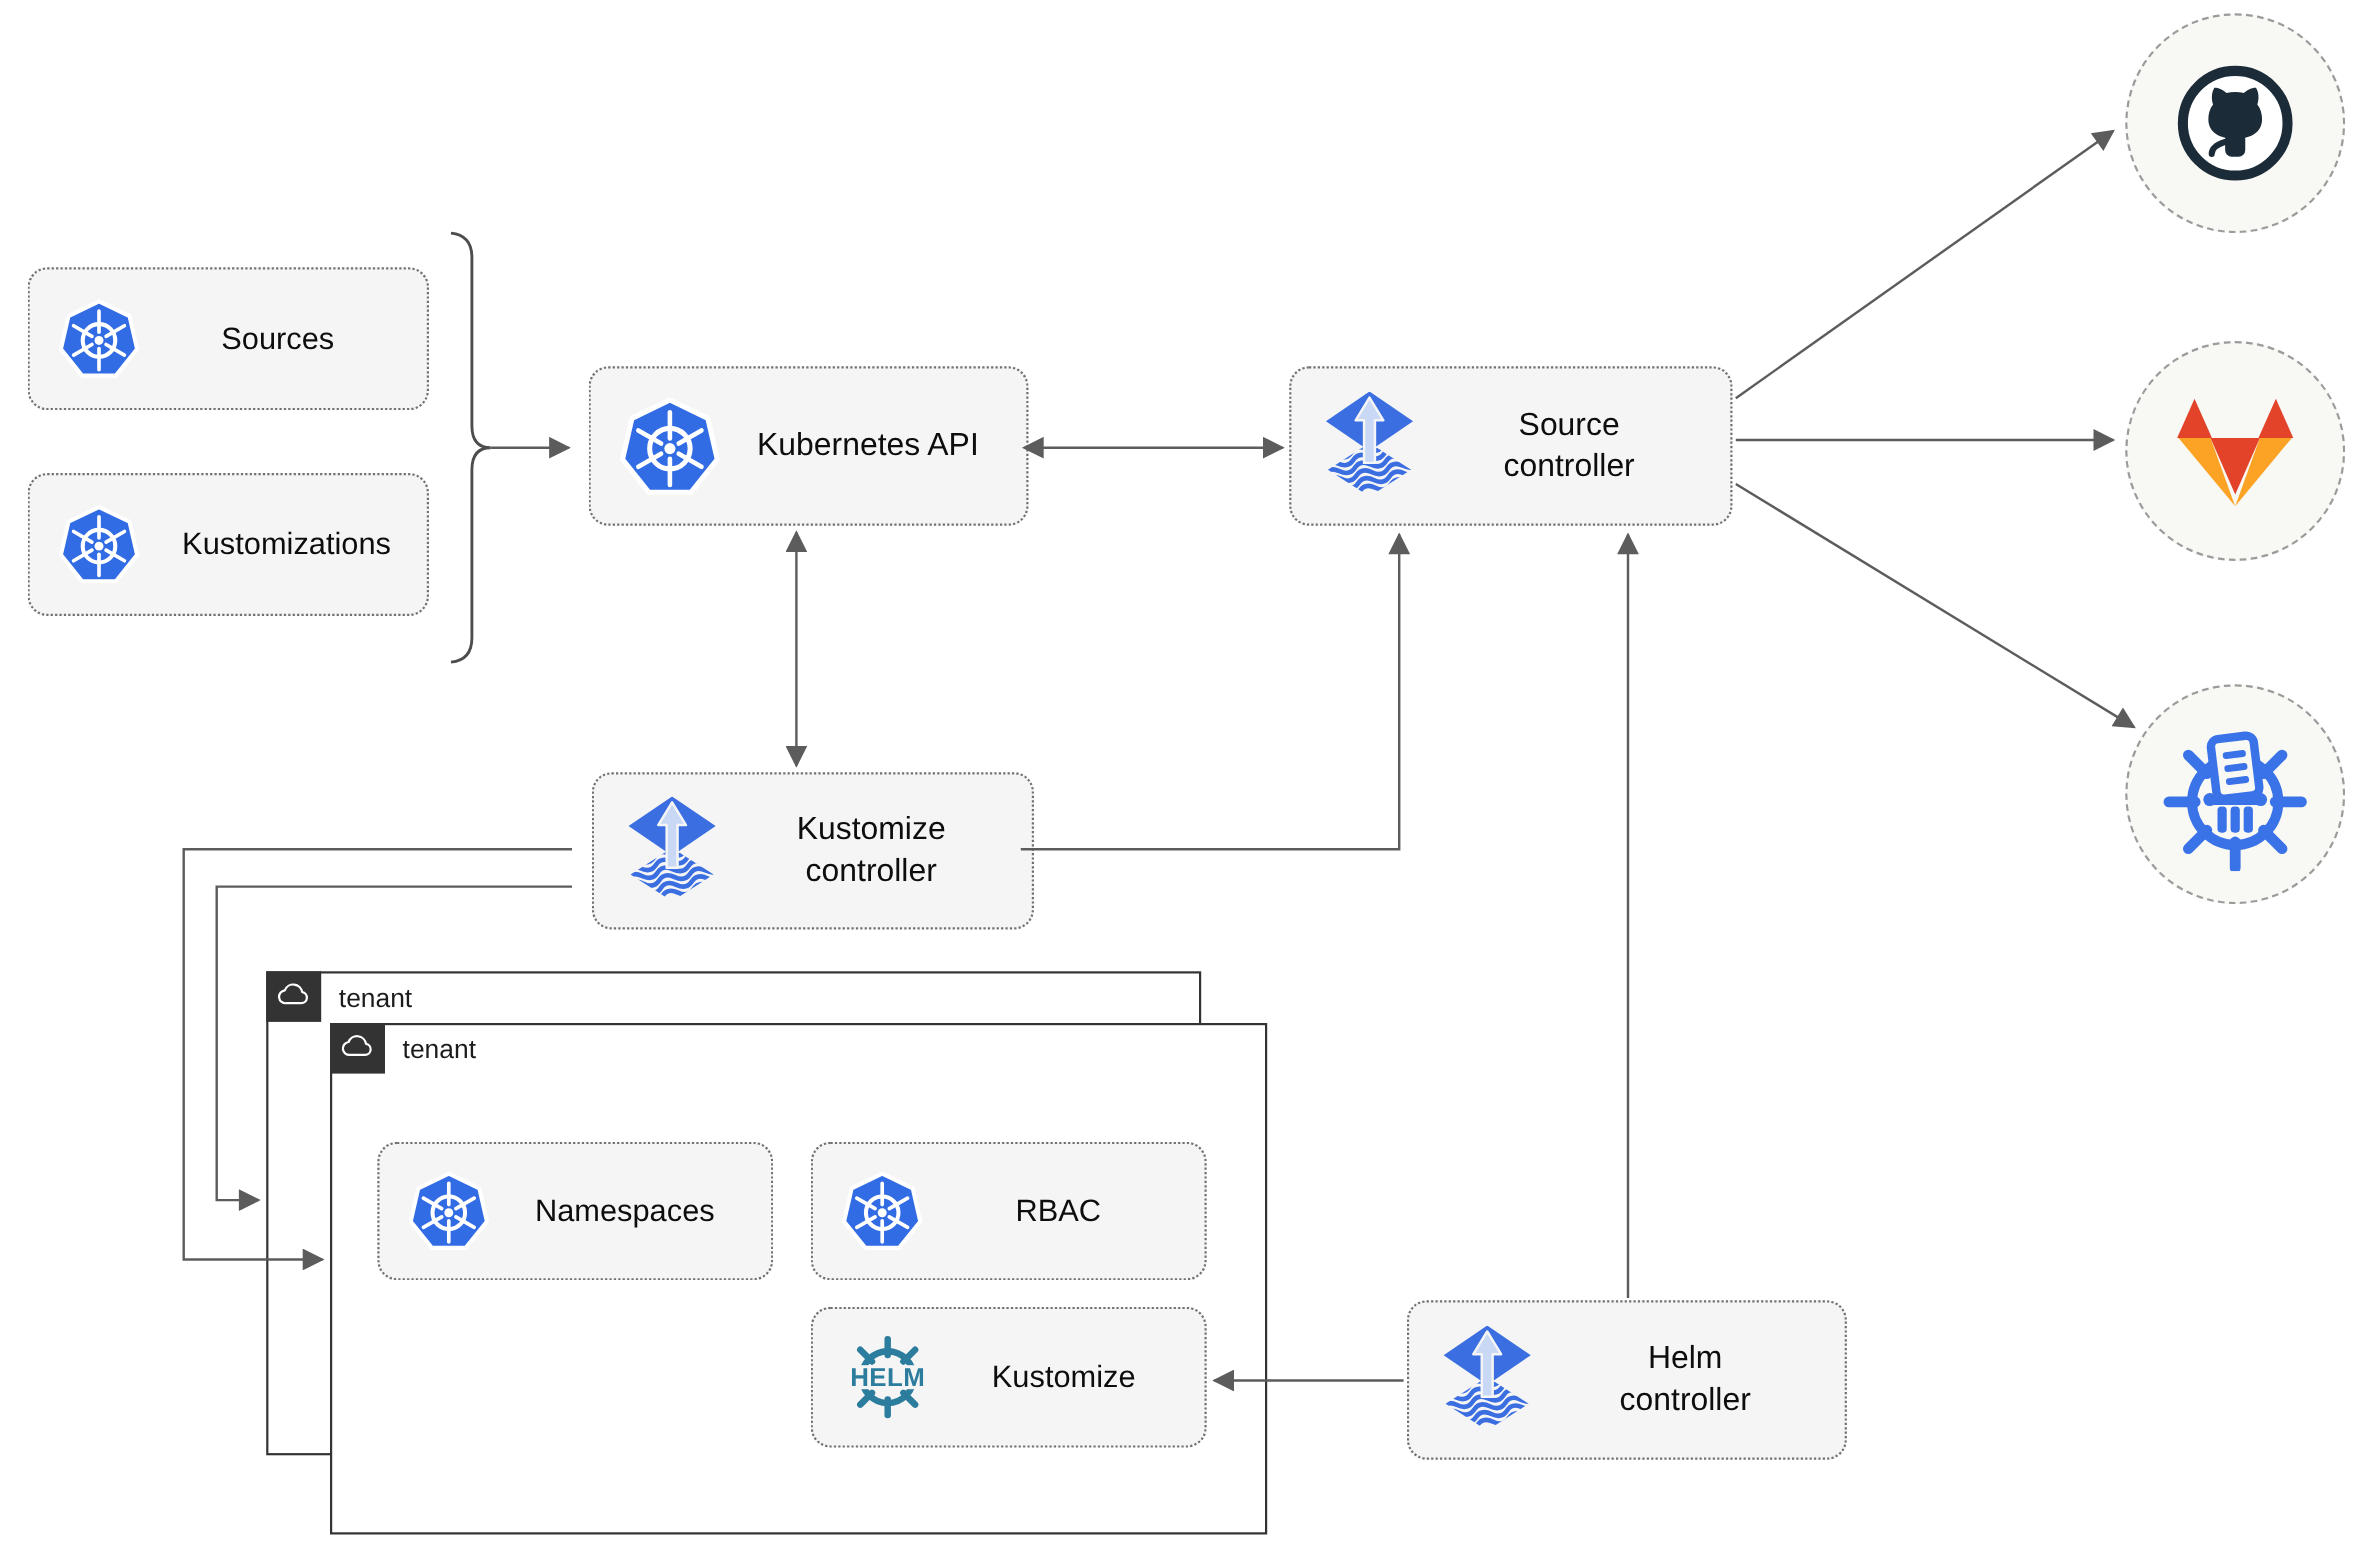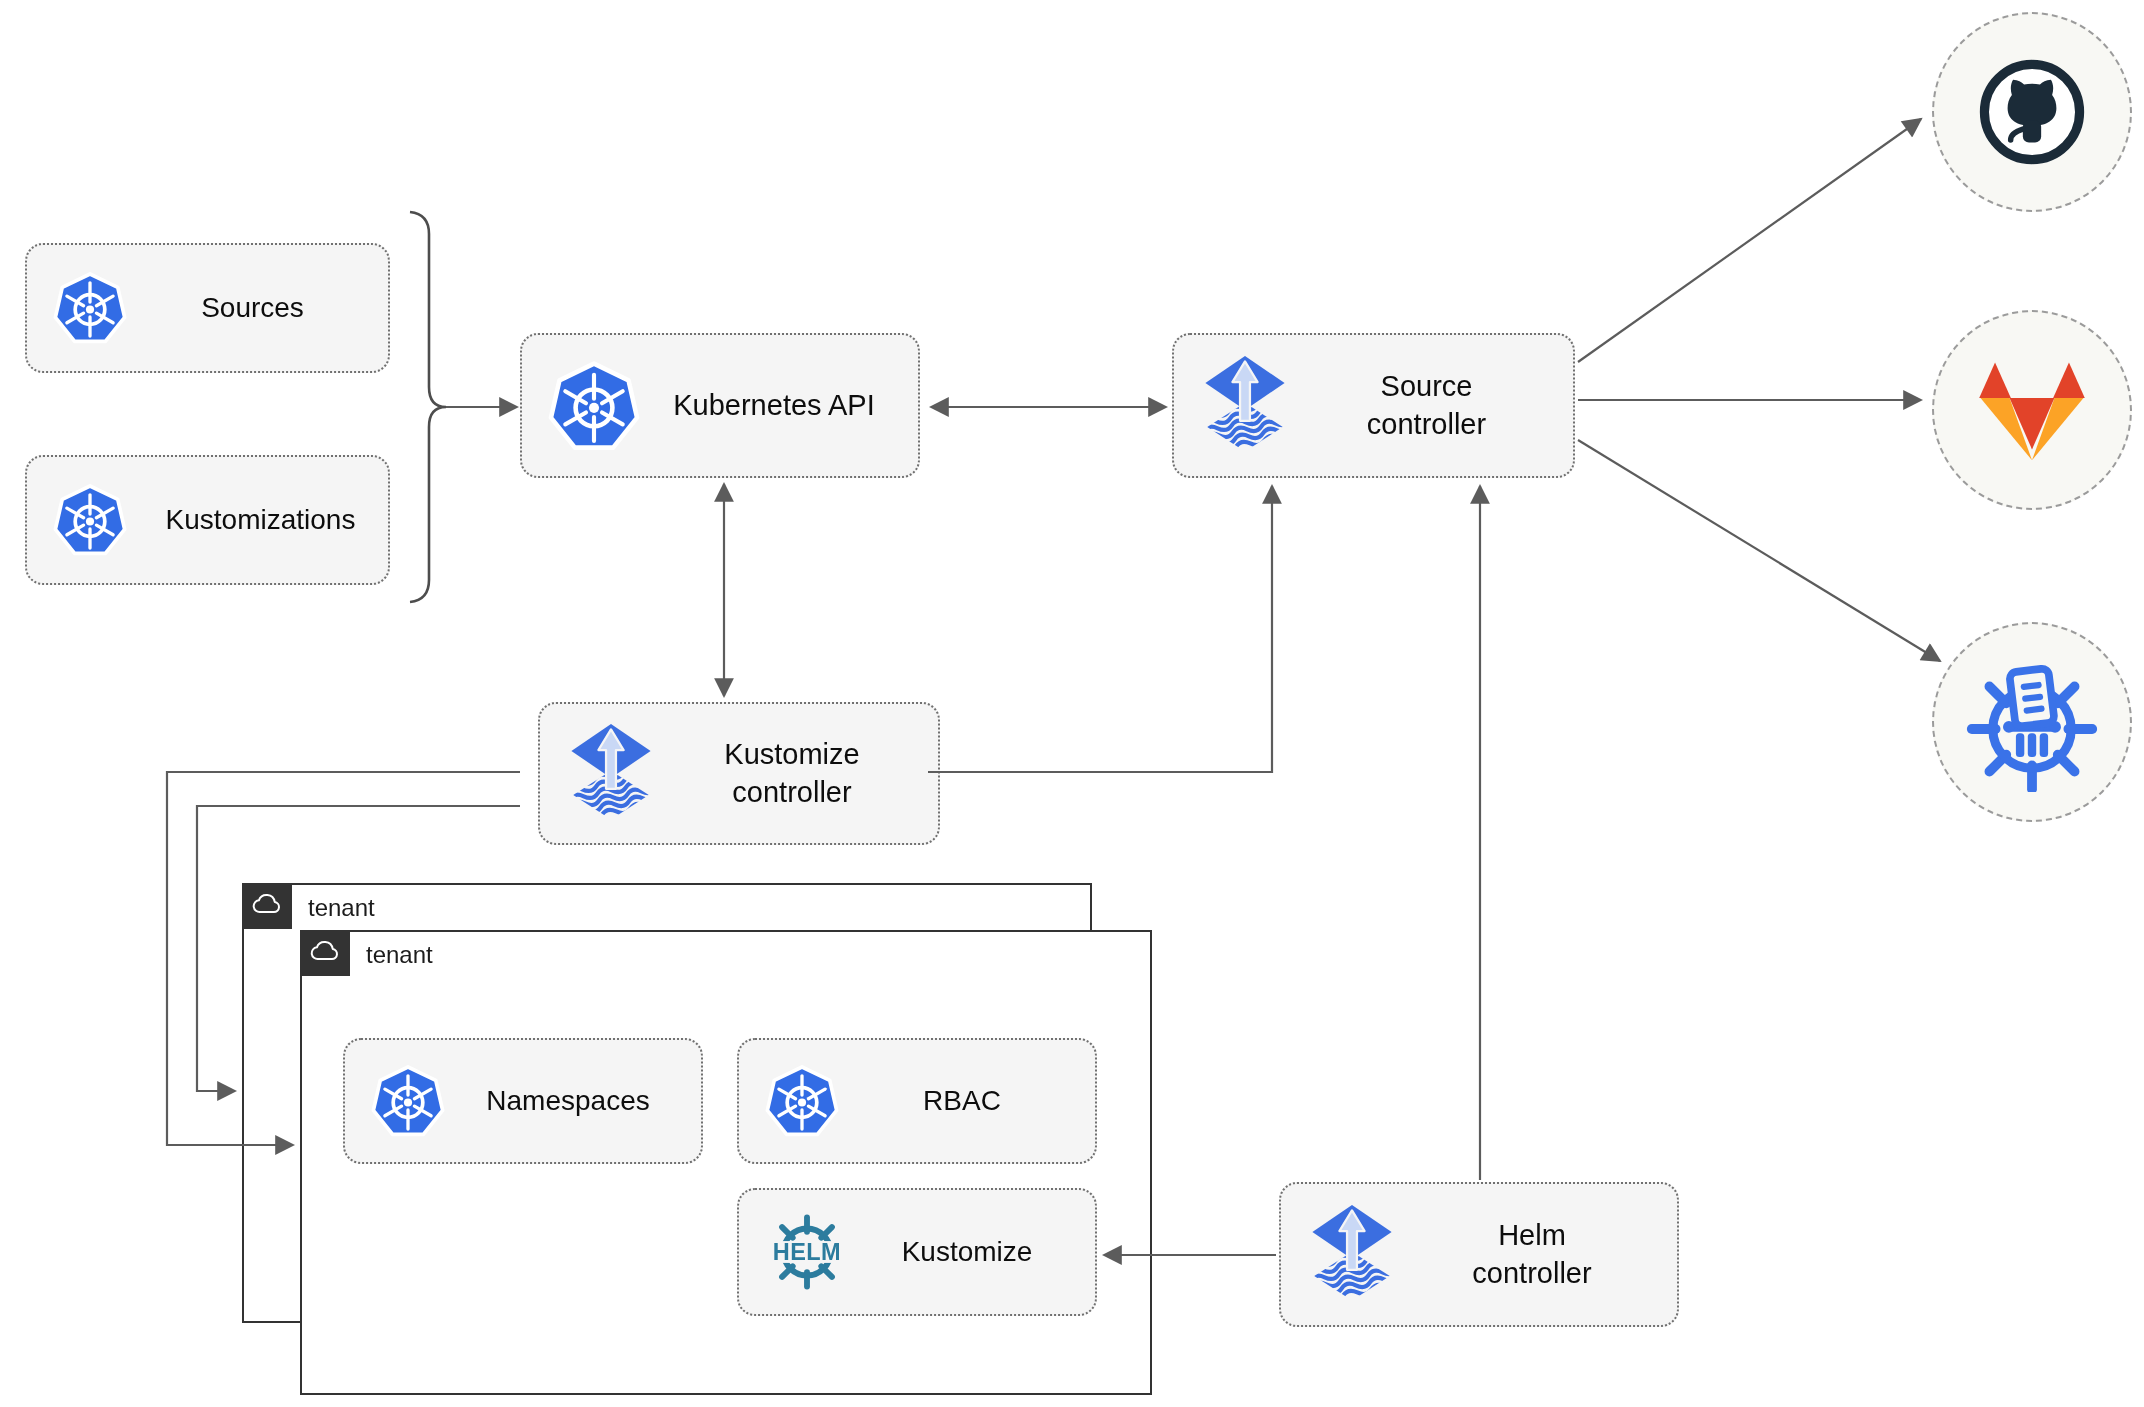--- a/index.html
+++ b/index.html
@@ -149,7 +149,7 @@
     <span class="lbl">Kustomizations</span>
   </div>
 
-  <div class="node z3" style="left:520px;top:333px;width:400px;height:145px;">
+  <div class="node z3" style="left:535px;top:333px;width:400px;height:145px;">
     <span class="ic">
       <svg width="92" height="92">
           <use href="#sym-k8s"></use>

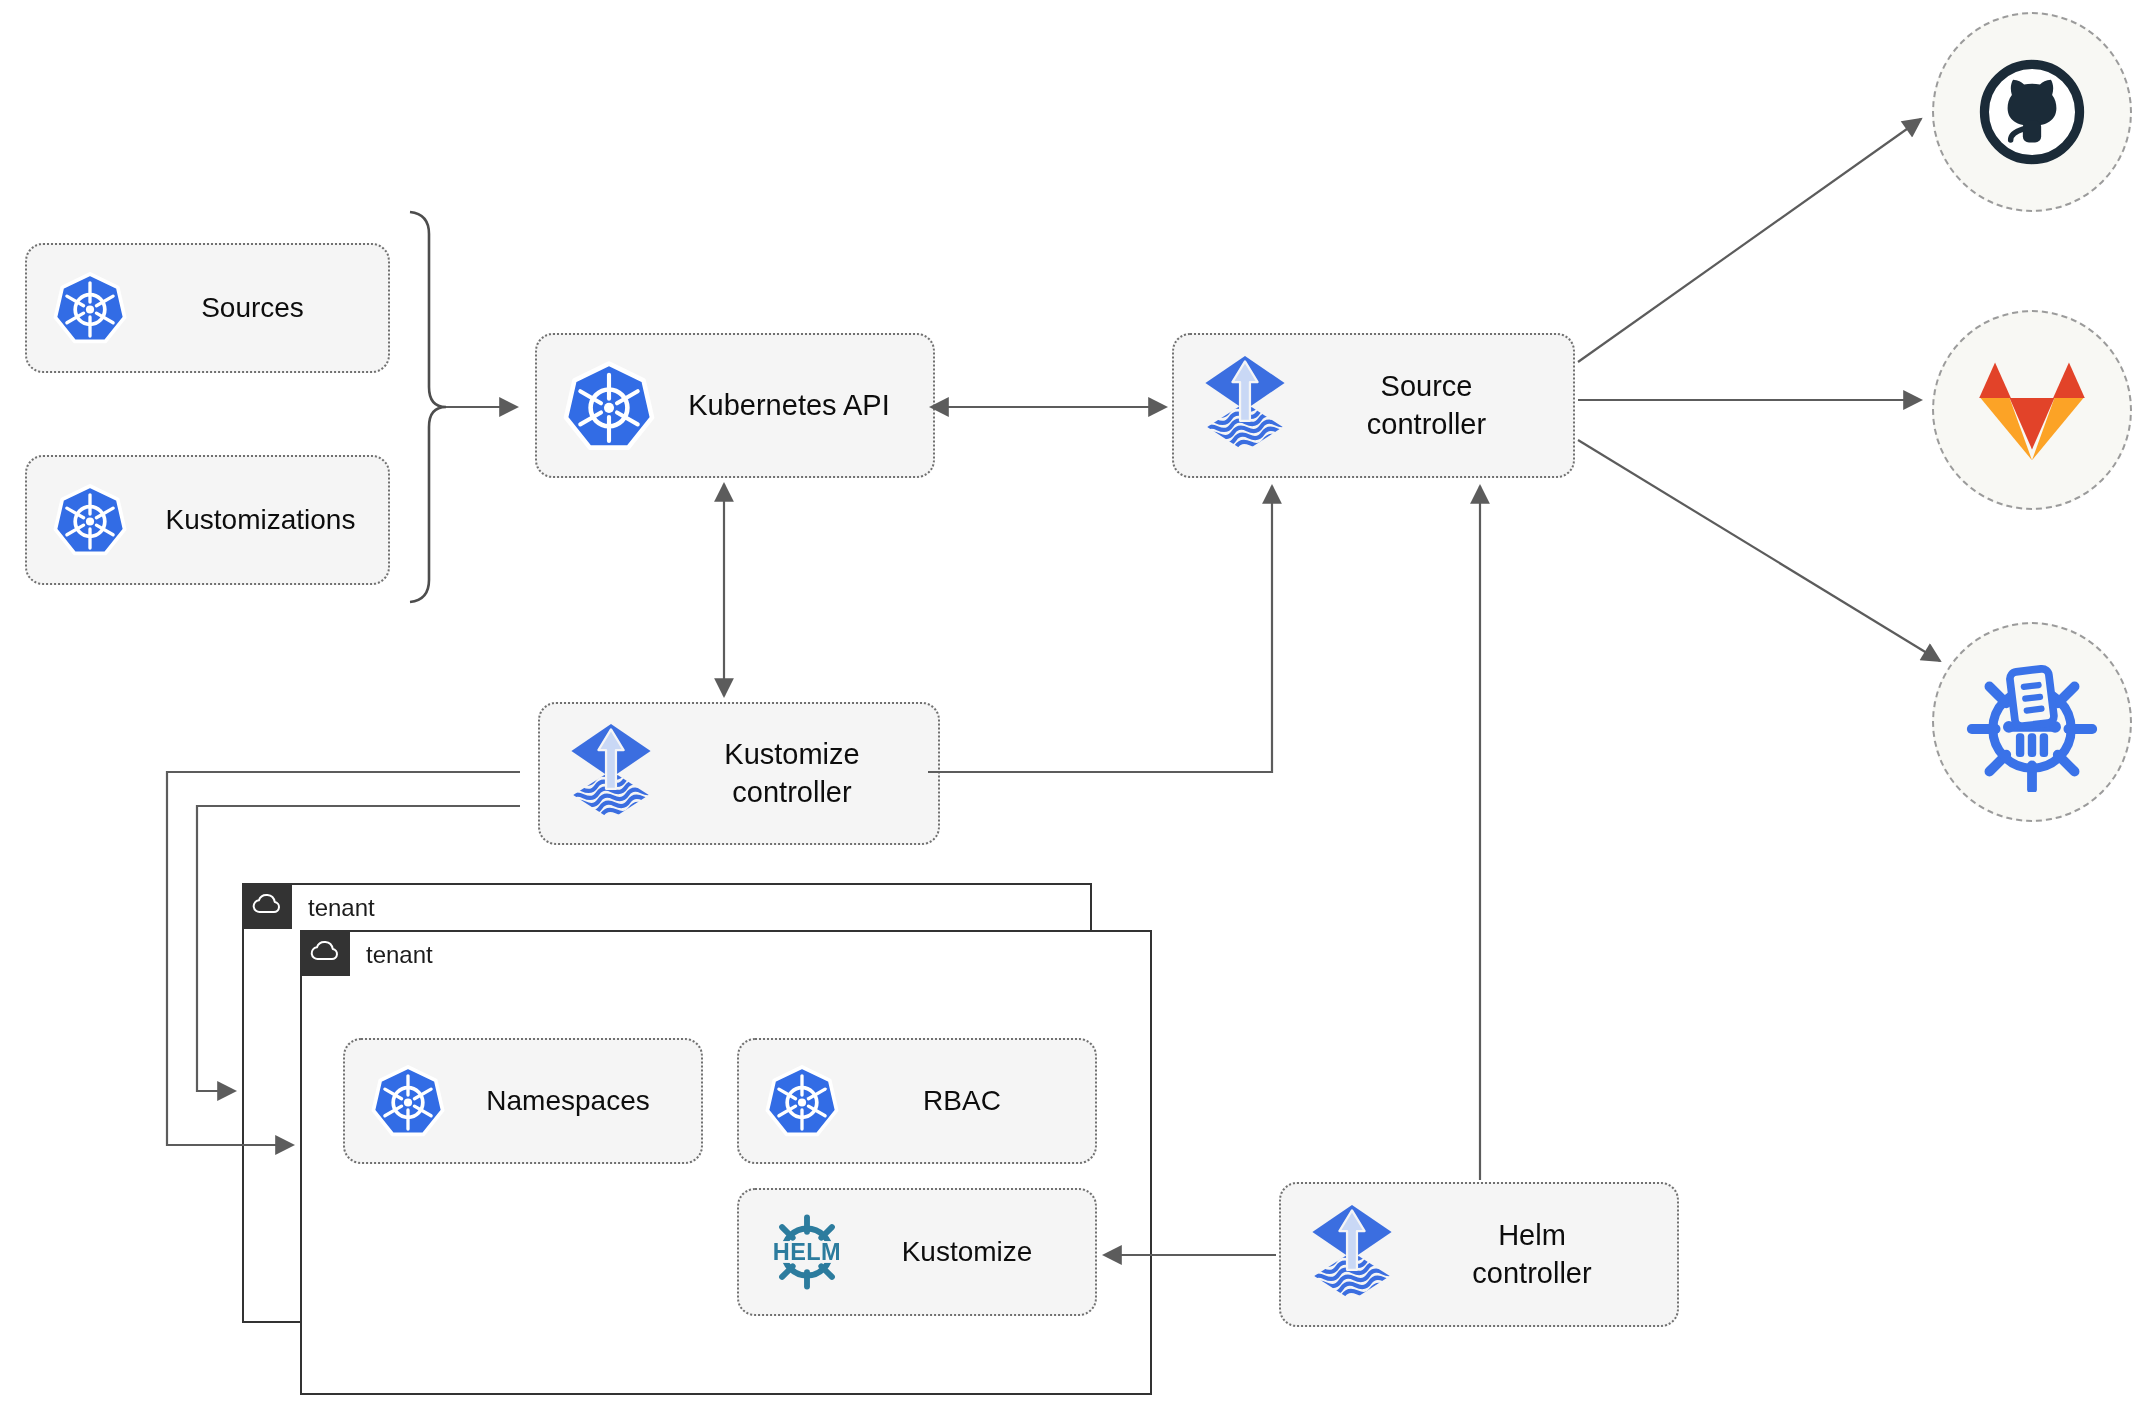--- a/index.html
+++ b/index.html
@@ -140,7 +140,7 @@
     <span class="lbl">Sources</span>
   </div>
 
-  <div class="node small z3" style="left:25px;top:455px;width:365px;height:130px;gap:16px;">
+  <div class="node small z3" style="left:25px;top:430px;width:365px;height:130px;gap:16px;">
     <span class="ic">
       <svg width="74" height="74">
           <use href="#sym-k8s"></use>

